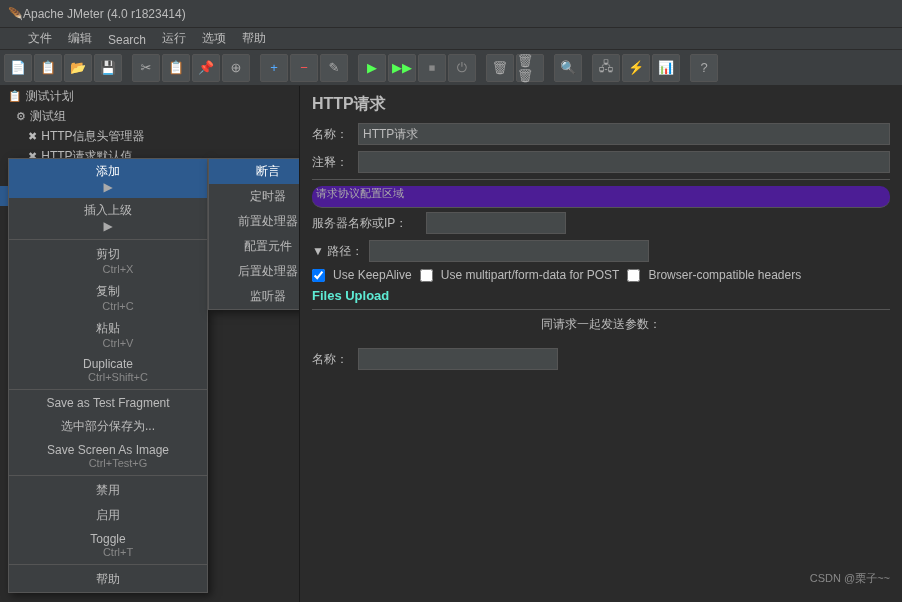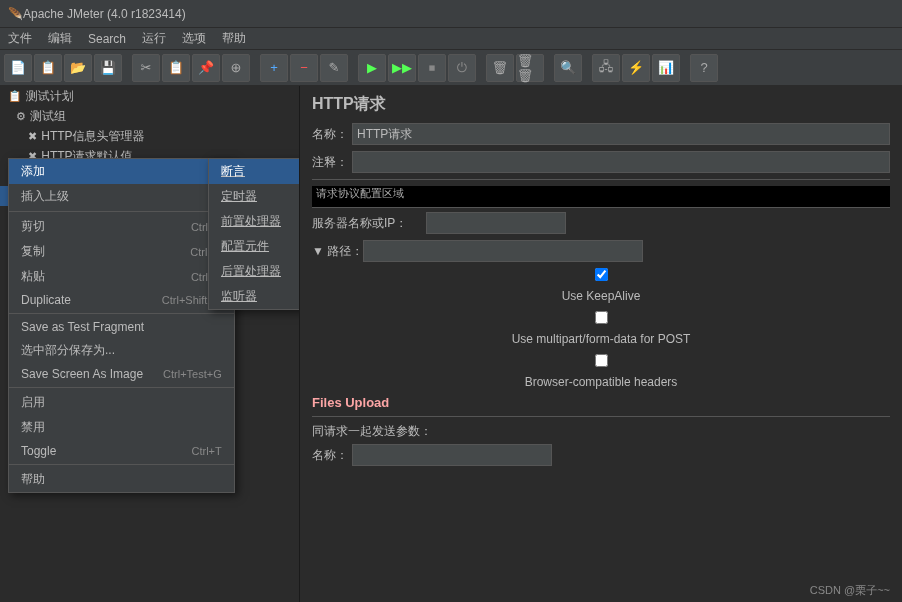--- a/index.html
+++ b/index.html
@@ -30,8 +30,8 @@
       height: 22px;
       background: #3c3f41;
       display: flex;
-      align-items: center;
-      padding: 0 0;
+      align-items: flex-end;
+      padding: 0 20px;
       border-bottom: 1px solid #2b2b2b;
     }
     .menu-item {

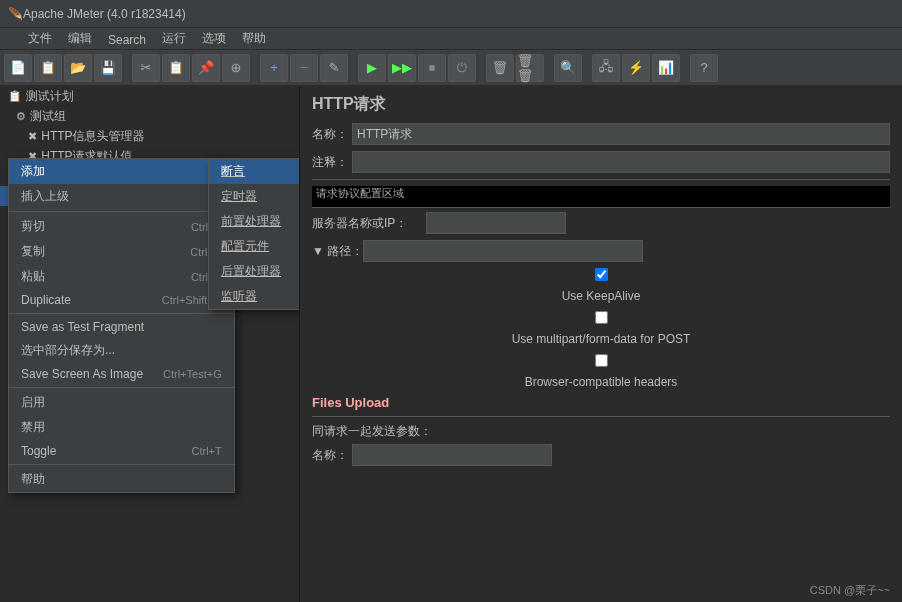--- a/index.html
+++ b/index.html
@@ -144,6 +144,7 @@
       display: flex;
       align-items: center;
       margin-bottom: 6px;
+      gap: 6px;
     }
     .form-label { color: #bbbbbb; font-size: 12px; min-width: 40px; }
     .form-input {

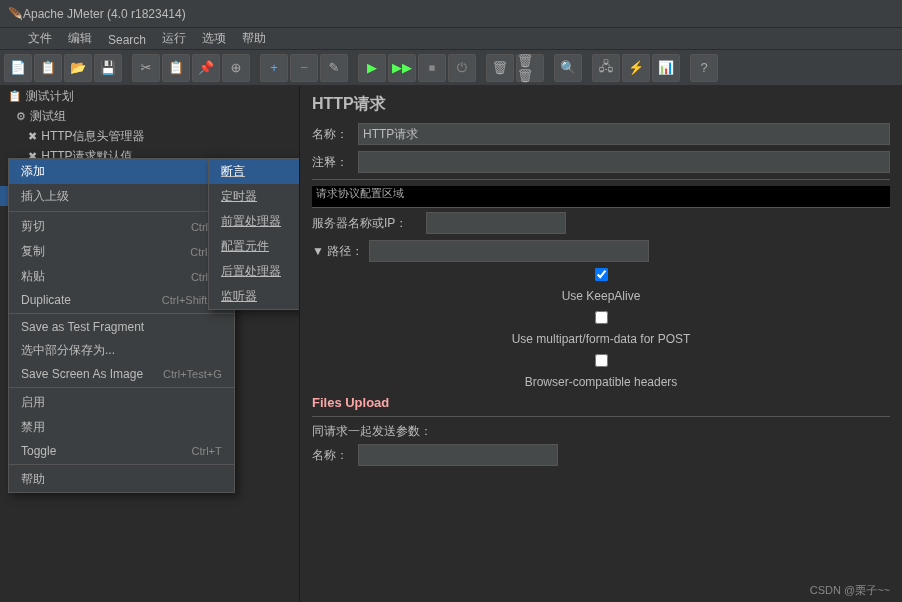--- a/index.html
+++ b/index.html
@@ -121,6 +121,7 @@
       padding: 4px 12px;
       cursor: pointer;
       white-space: nowrap;
+      flex-direction: column;
     }
     .ctx-item.highlighted { background: #2d5a8e; color: #fff; }
     .ctx-item .shortcut { color: #888; margin-left: 20px; font-size: 11px; }

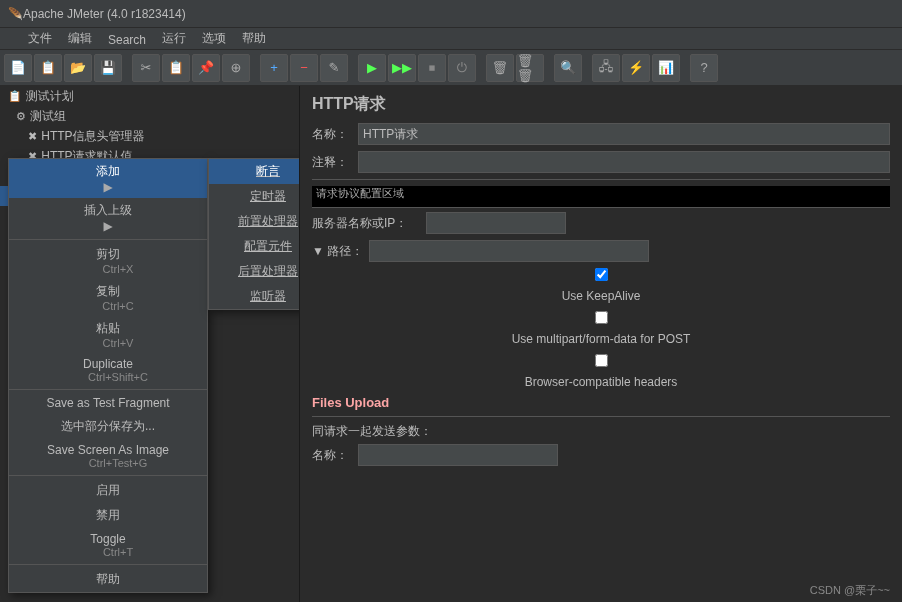--- a/index.html
+++ b/index.html
@@ -346,7 +346,7 @@
         </div>
 
         <div id="add-submenu-wrapper">
-          <div id="ctx-menu" style="min-width:120px; position:relative;text-decoration:underline;">
+          <div id="ctx-menu" style="min-width:120px; position:relative;">
             <div class="ctx-item highlighted">
               <span>断言</span>
 

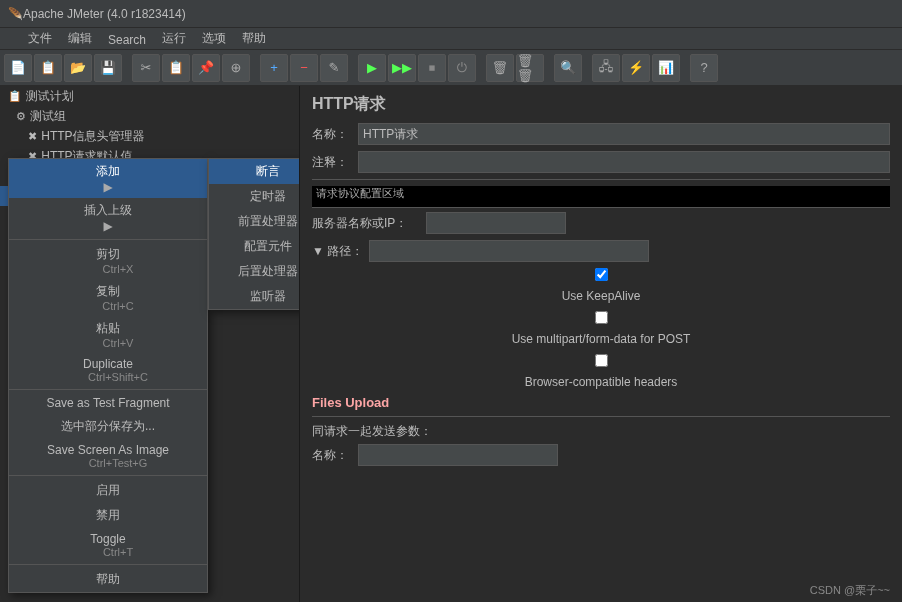--- a/index.html
+++ b/index.html
@@ -393,7 +393,7 @@
 
     <hr class="divider-line">
 
-    <div style="height:22px; background: #000000; border-bottom:1px solid #555; margin-bottom:4px;">
+    <div style="height:22px; background: #4c1d95; border-bottom:1px solid #555; margin-bottom:4px;border-radius:10px;">
       <span style="color:#aaa; font-size:11px; padding-left:4px;">请求协议配置区域</span>
     </div>
 

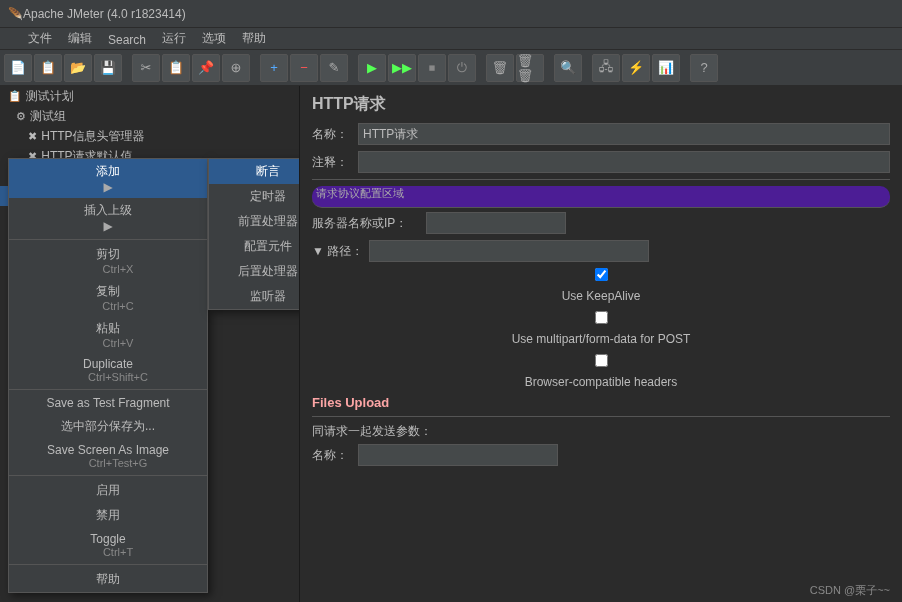--- a/index.html
+++ b/index.html
@@ -408,7 +408,7 @@
       <input class="form-input" value="" style="max-width: 280px;">
     </div>
 
-    <div class="checkbox-row" style="margin: 6px 0; flex-direction: column;">
+    <div class="checkbox-row" style="margin: 6px 0;">
       <input type="checkbox" checked="" style="">
       <span>Use KeepAlive</span>
       <input type="checkbox" style="">

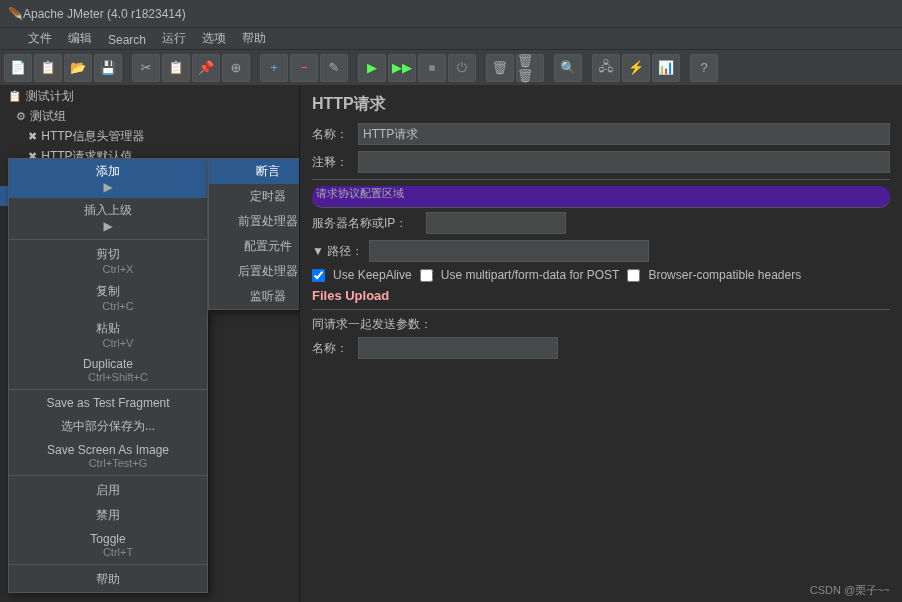--- a/index.html
+++ b/index.html
@@ -186,7 +186,7 @@
     }
     .section-title {
       font-size: 13px;
-      color: #fca5a5;
+      color: #5eead4;
       margin: 6px 0 4px;
       font-weight: bold;
     }

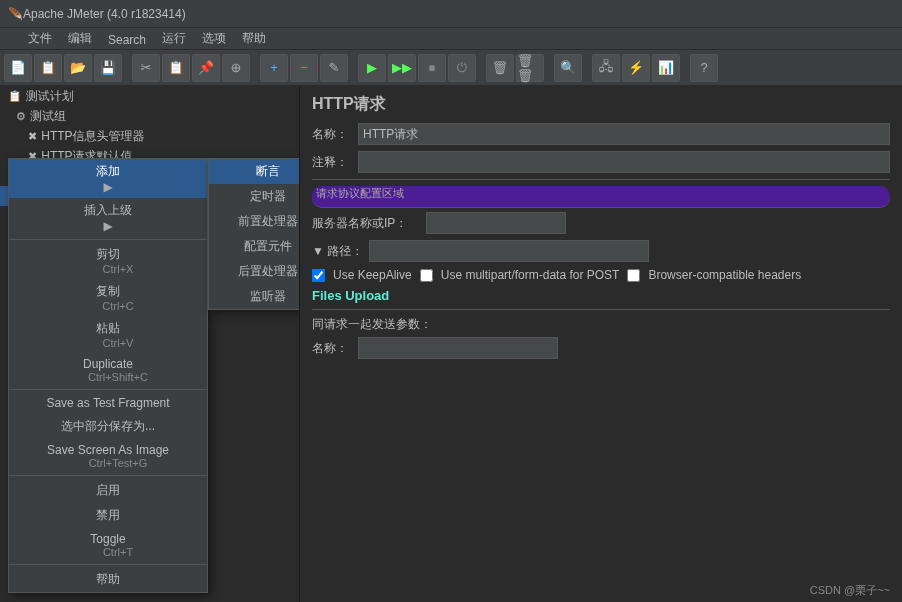--- a/index.html
+++ b/index.html
@@ -421,7 +421,7 @@
 
     <hr class="divider-line">
 
-    <div style="display:flex; justify-content:flex-start; margin-bottom:4px;">
+    <div style="display:flex; justify-content:center; margin-bottom:15px;">
       <span style="color:#bbbbbb; font-size:12px;">同请求一起发送参数：</span>
     </div>
 

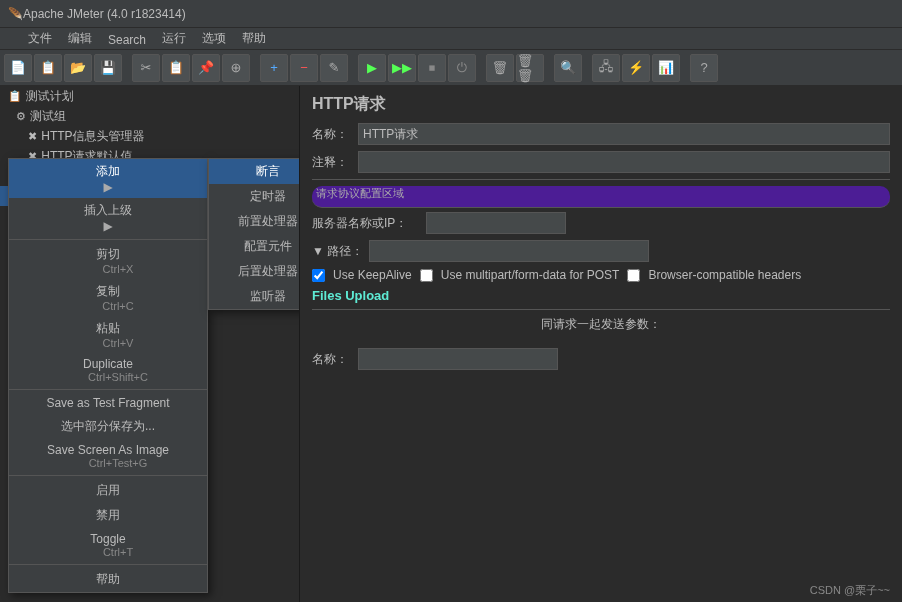--- a/index.html
+++ b/index.html
@@ -331,10 +331,10 @@
         </div>
         <div class="ctx-sep"></div>
         <div class="ctx-item">
+          <span>禁用</span>
+        </div>
+        <div class="ctx-item">
           <span>启用</span>
-        </div>
-        <div class="ctx-item">
-          <span>禁用</span>
         </div>
         <div class="ctx-item">
           <span>Toggle</span>

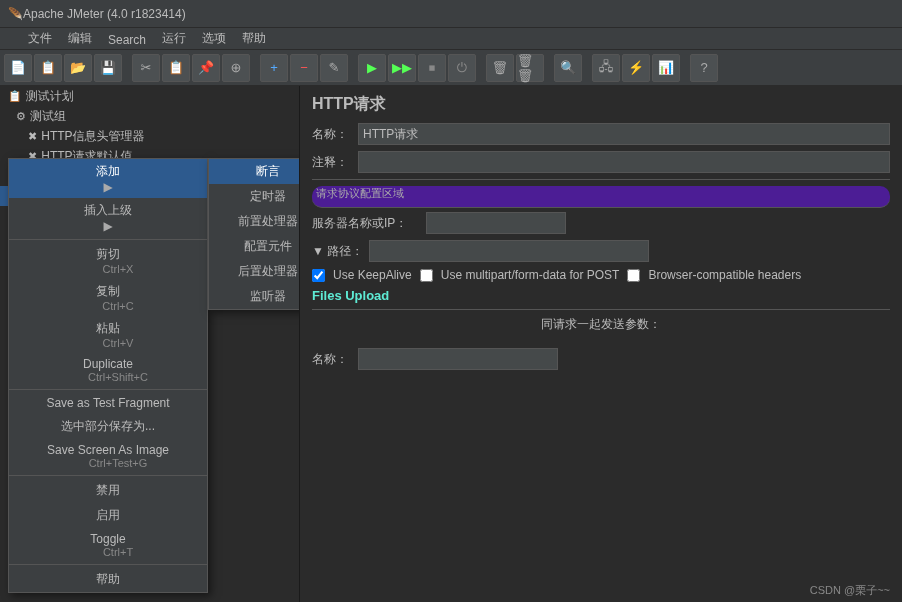--- a/index.html
+++ b/index.html
@@ -192,7 +192,7 @@
     }
     .bottom-watermark {
       position: absolute;
-      bottom: 4px;
+      bottom: 16px;
       right: 12px;
       color: #888;
       font-size: 11px;

